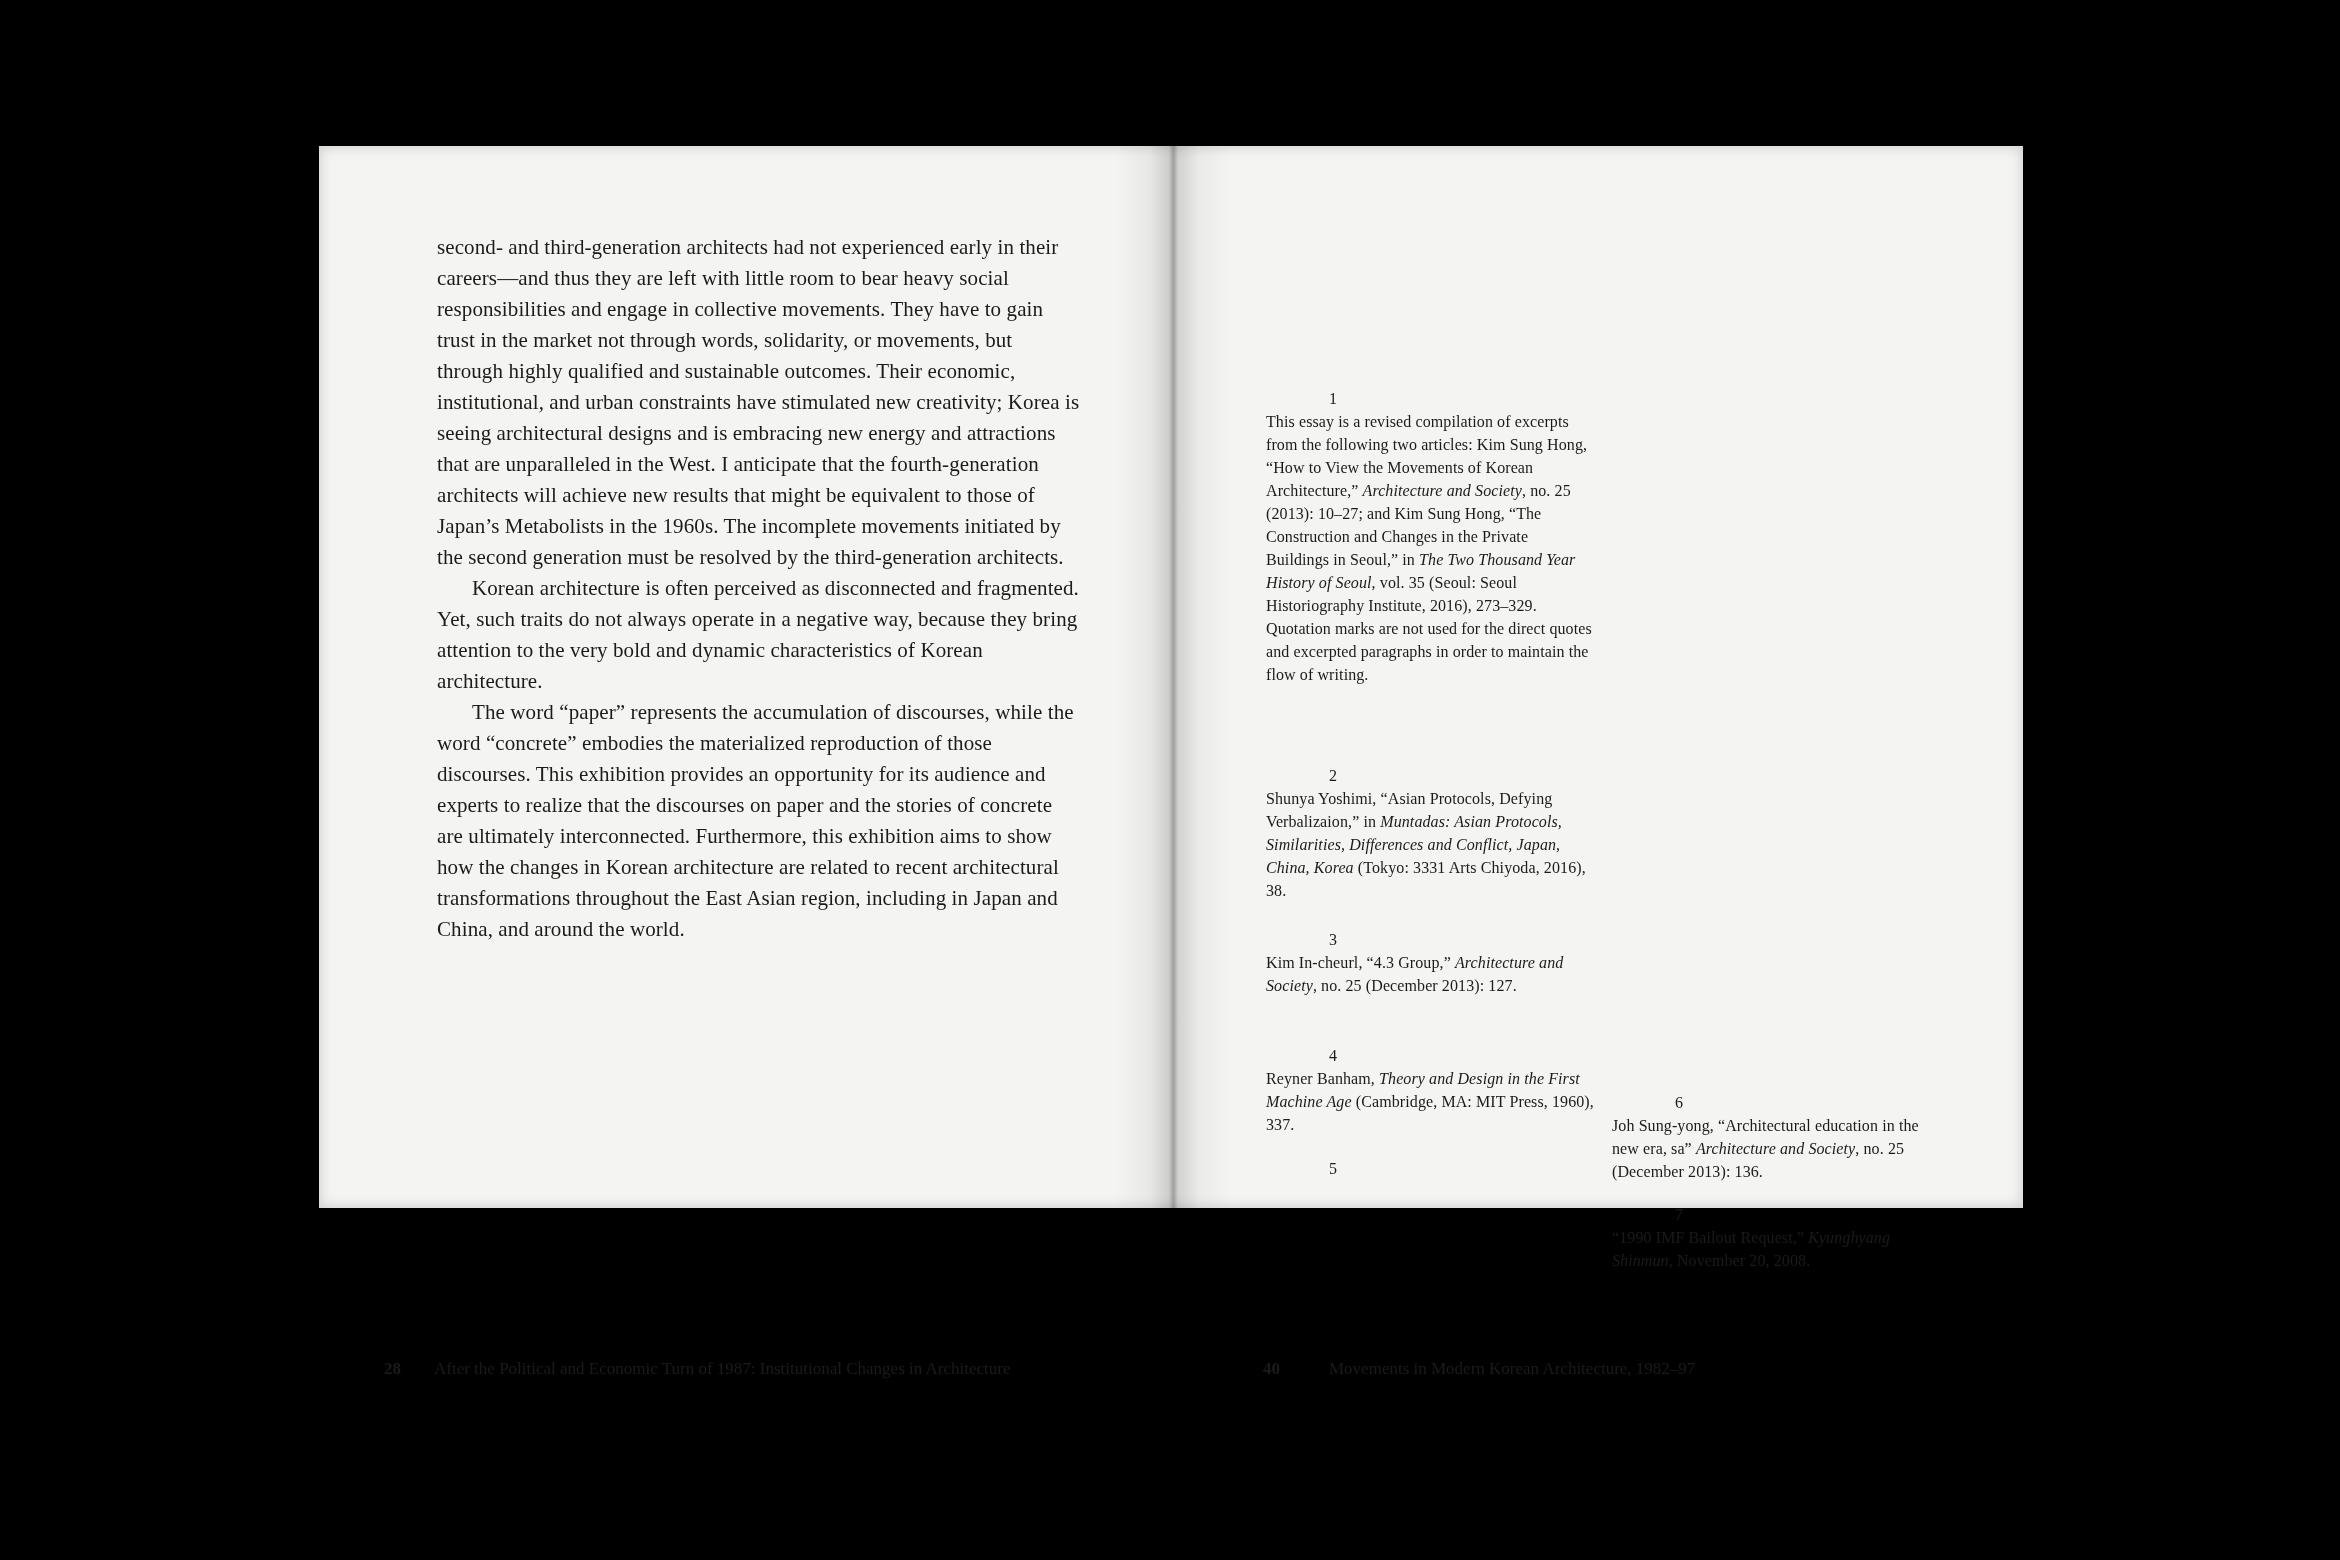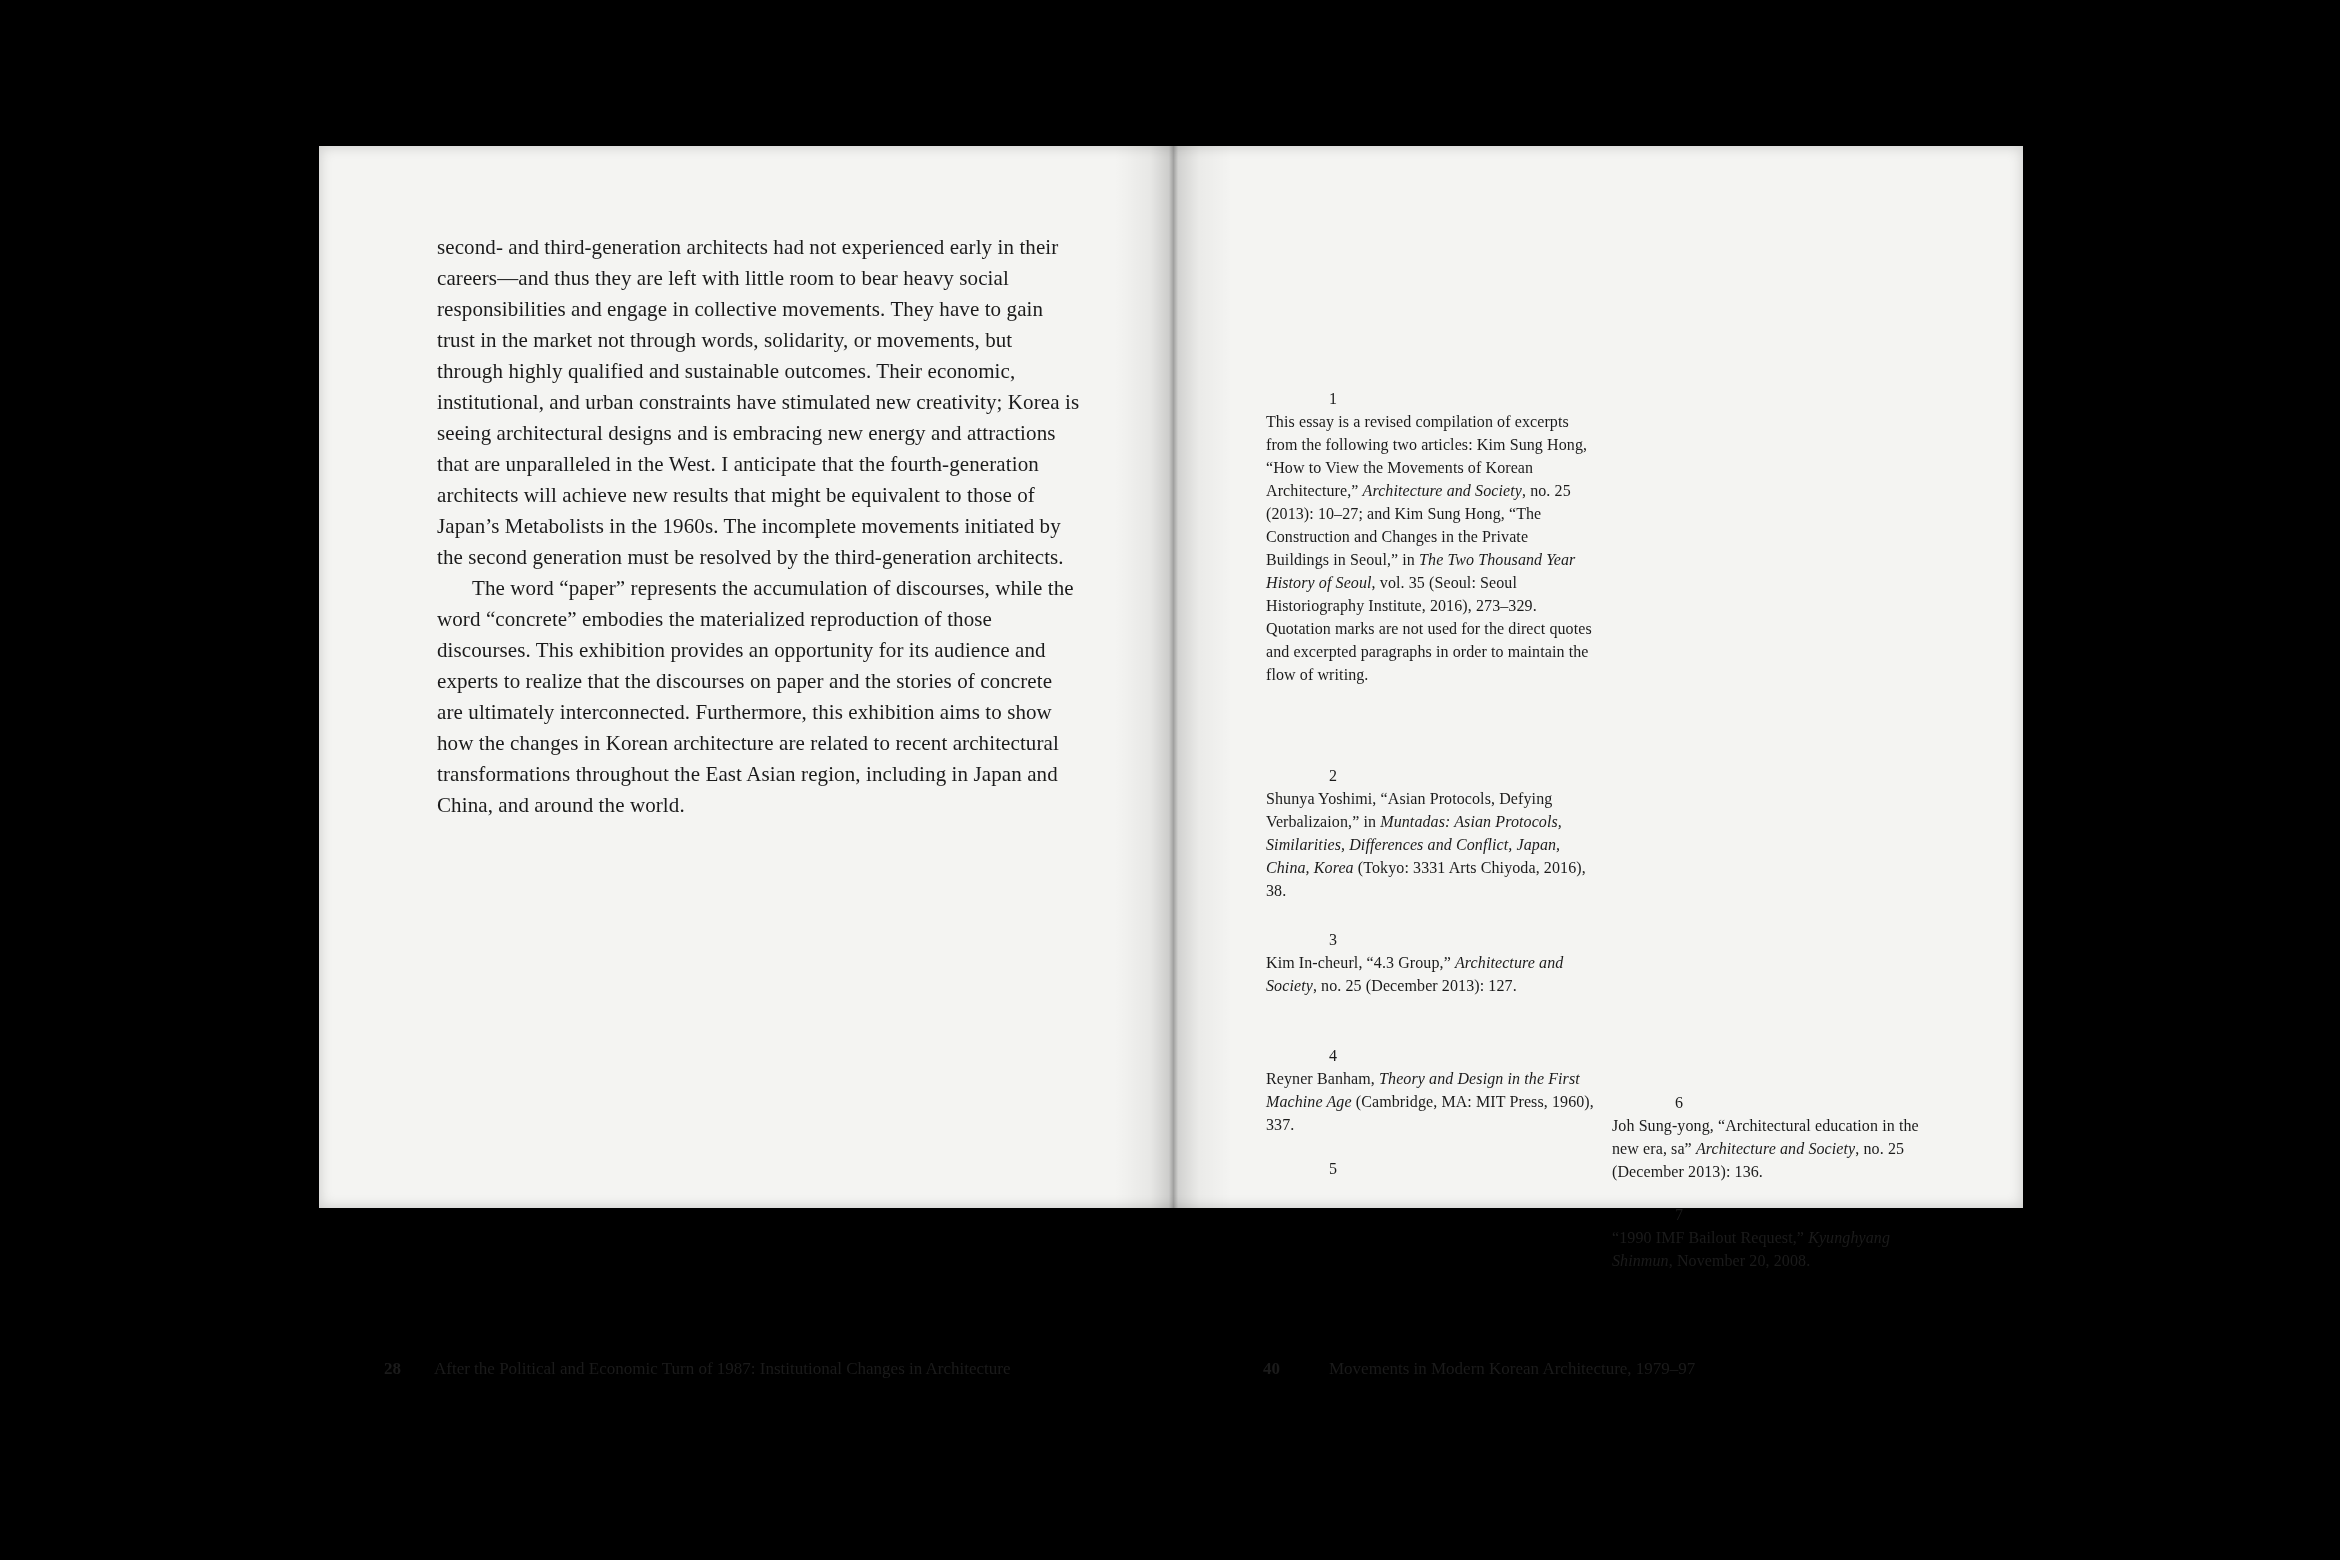--- a/index.html
+++ b/index.html
@@ -80,6 +80,7 @@
     <div>
       <div class="body-text">
         <p>second- and third-generation architects had not experienced early in their careers—and thus they are left with little room to bear heavy social responsibilities and engage in collective movements. They have to gain trust in the market not through words, solidarity, or movements, but through highly qualified and sustainable outcomes. Their economic, institutional, and urban constraints have stimulated new creativity; Korea is seeing architectural designs and is embracing new energy and attractions that are unparalleled in the West. I anticipate that the fourth-generation architects will achieve new results that might be equivalent to those of Japan’s Metabolists in the 1960s. The incomplete movements initiated by the second generation must be resolved by the third-generation architects.</p>
+        <p class="indented">Korean architecture is often perceived as disconnected and fragmented. Yet, such traits do not always operate in a negative way, because they bring attention to the very bold and dynamic characteristics of Korean architecture.</p>
         <p class="indented">The word “paper” represents the accumulation of discourses, while the word “concrete” embodies the materialized reproduction of those discourses. This exhibition provides an opportunity for its audience and experts to realize that the discourses on paper and the stories of concrete are ultimately interconnected. Furthermore, this exhibition aims to show how the changes in Korean architecture are related to recent architectural transformations throughout the East Asian region, including in Japan and China, and around the world.</p>
       </div>
       <div class="footer-row">

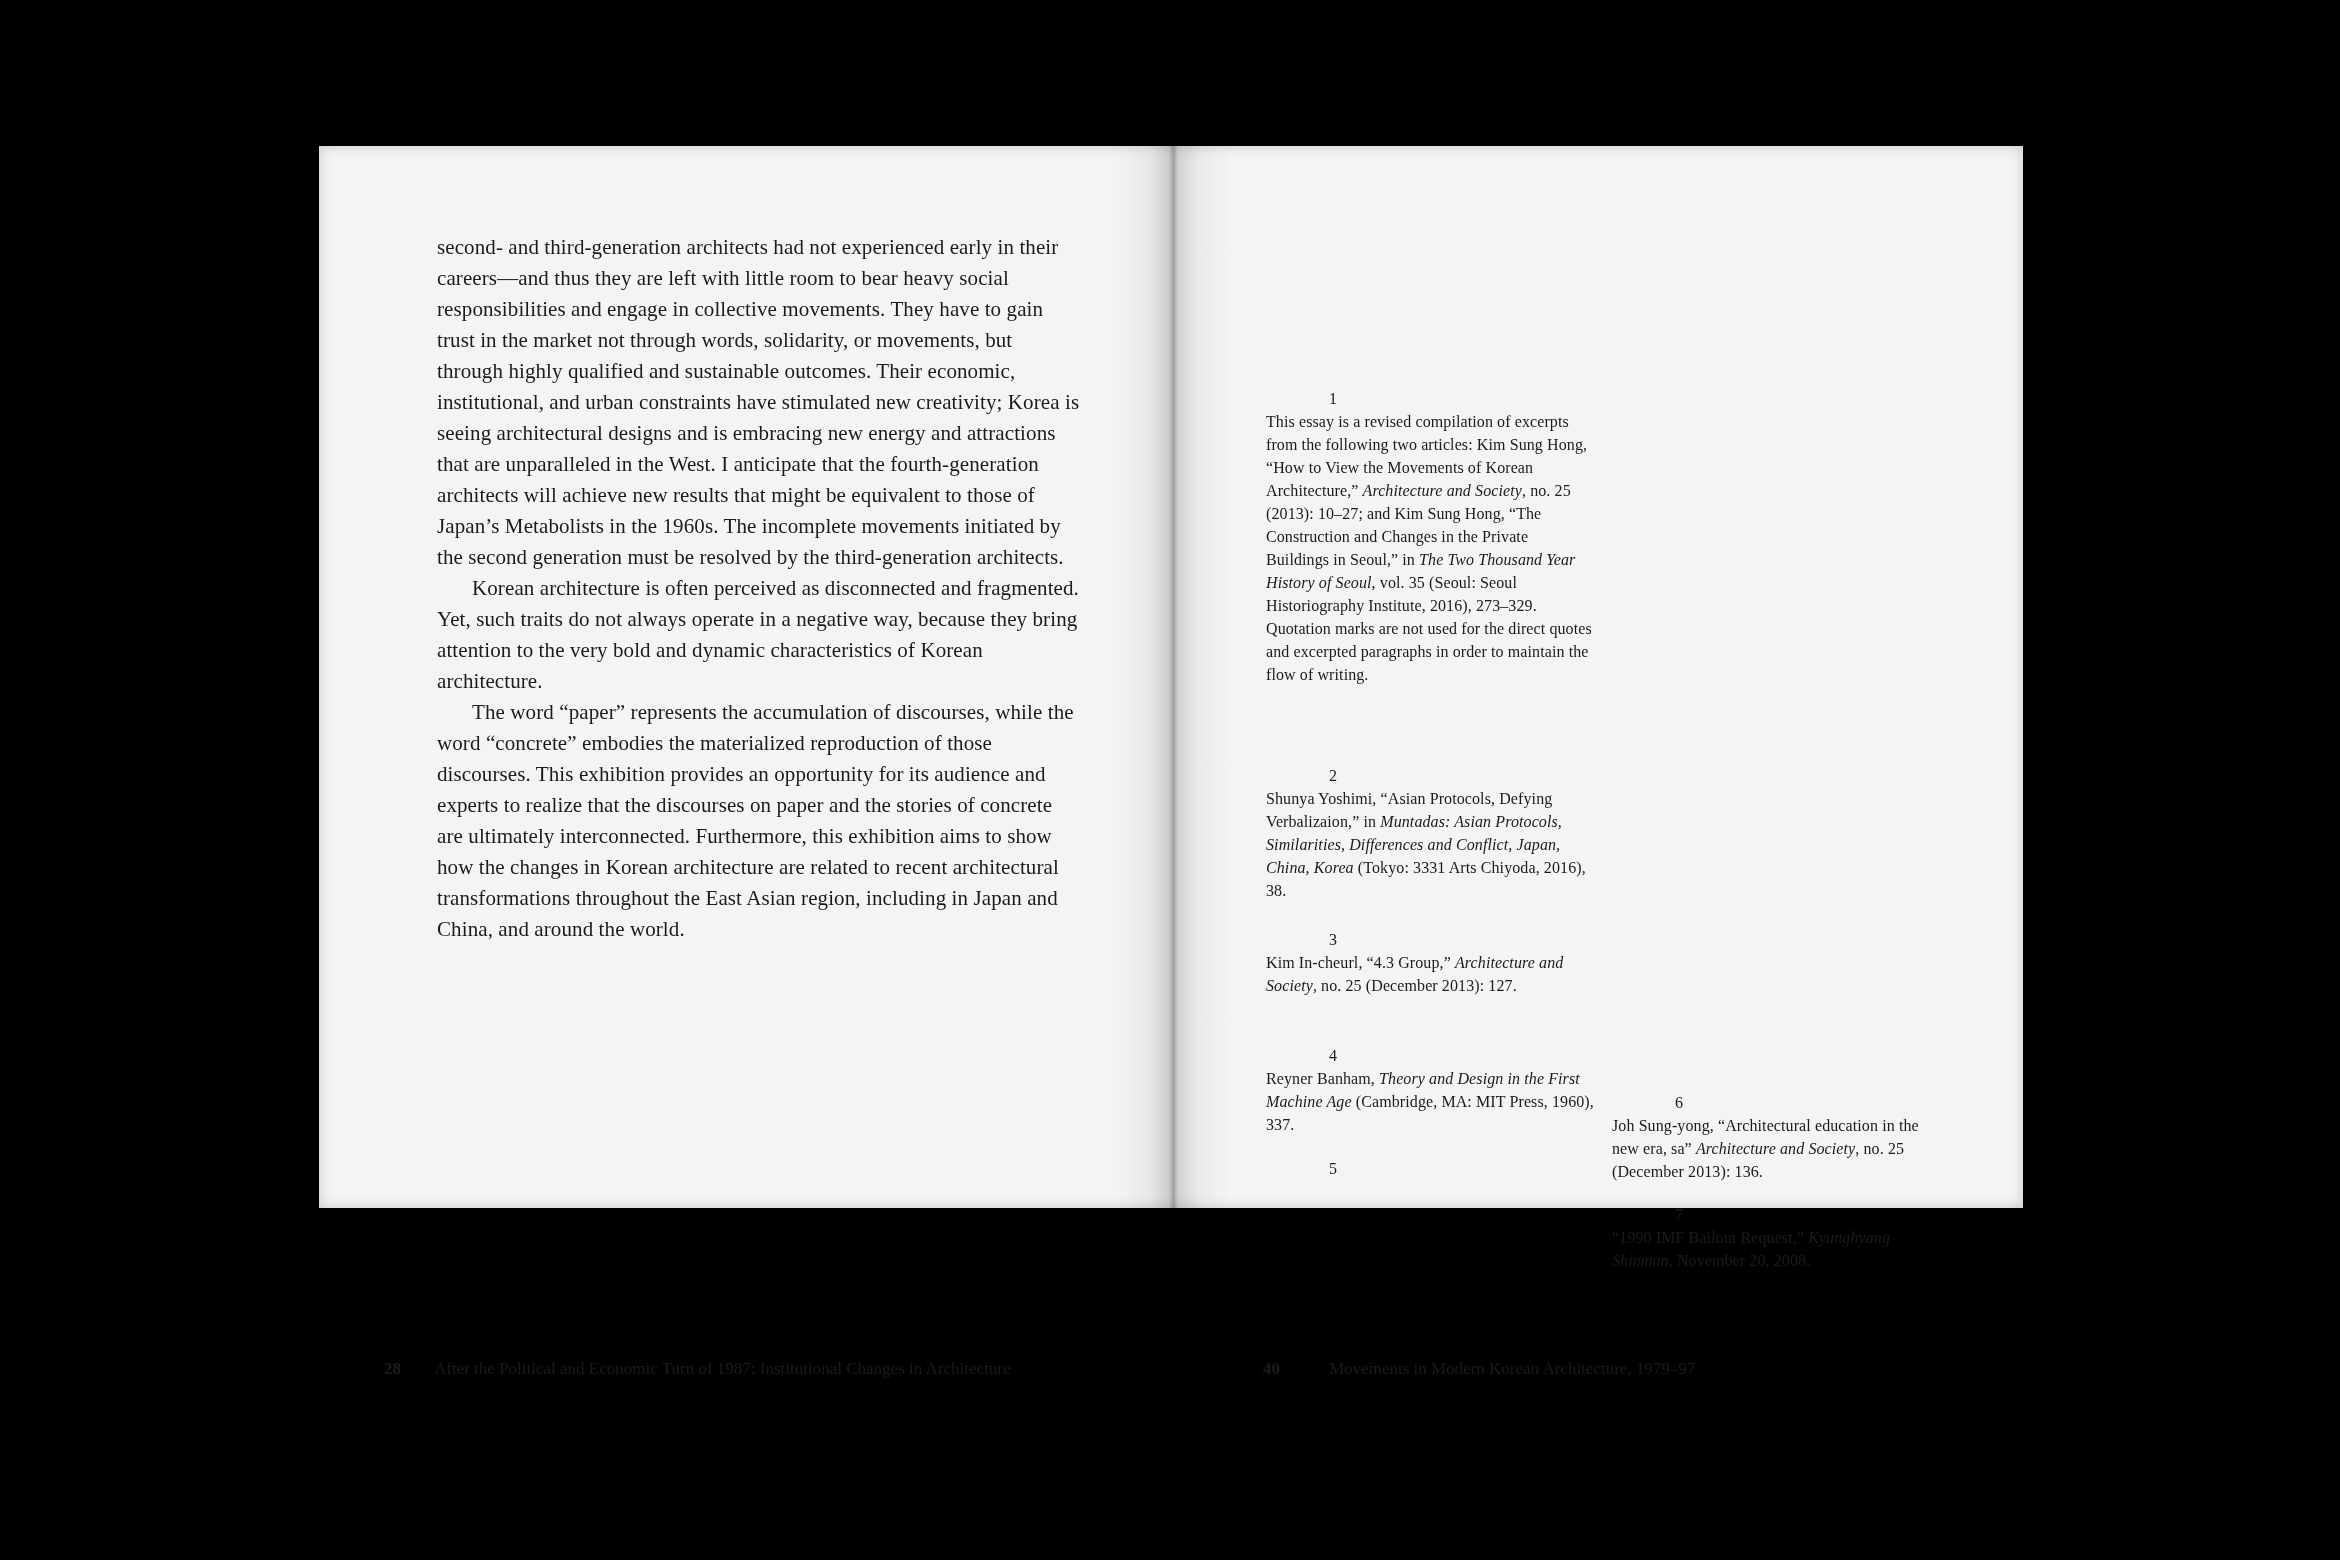--- a/index.html
+++ b/index.html
@@ -100,7 +100,7 @@
 
       <div class="footer-row">
         <span class="footer-num pn-right">40</span>
-        <span class="footer-title title-right">Movements in Modern Korean Architecture, 1979–97</span>
+        <span class="footer-title title-right">Movements in Modern Korean Architecture, 1982–97</span>
       </div>
     </div>
 

